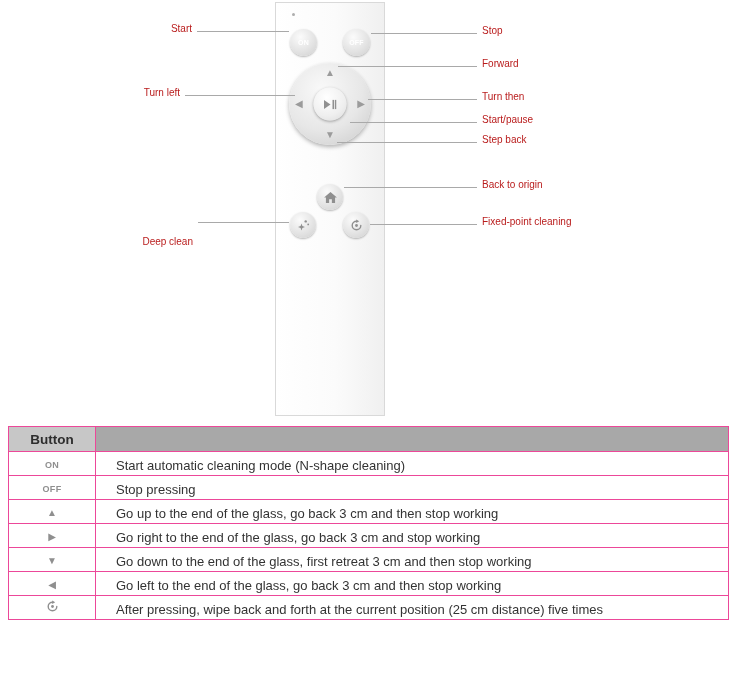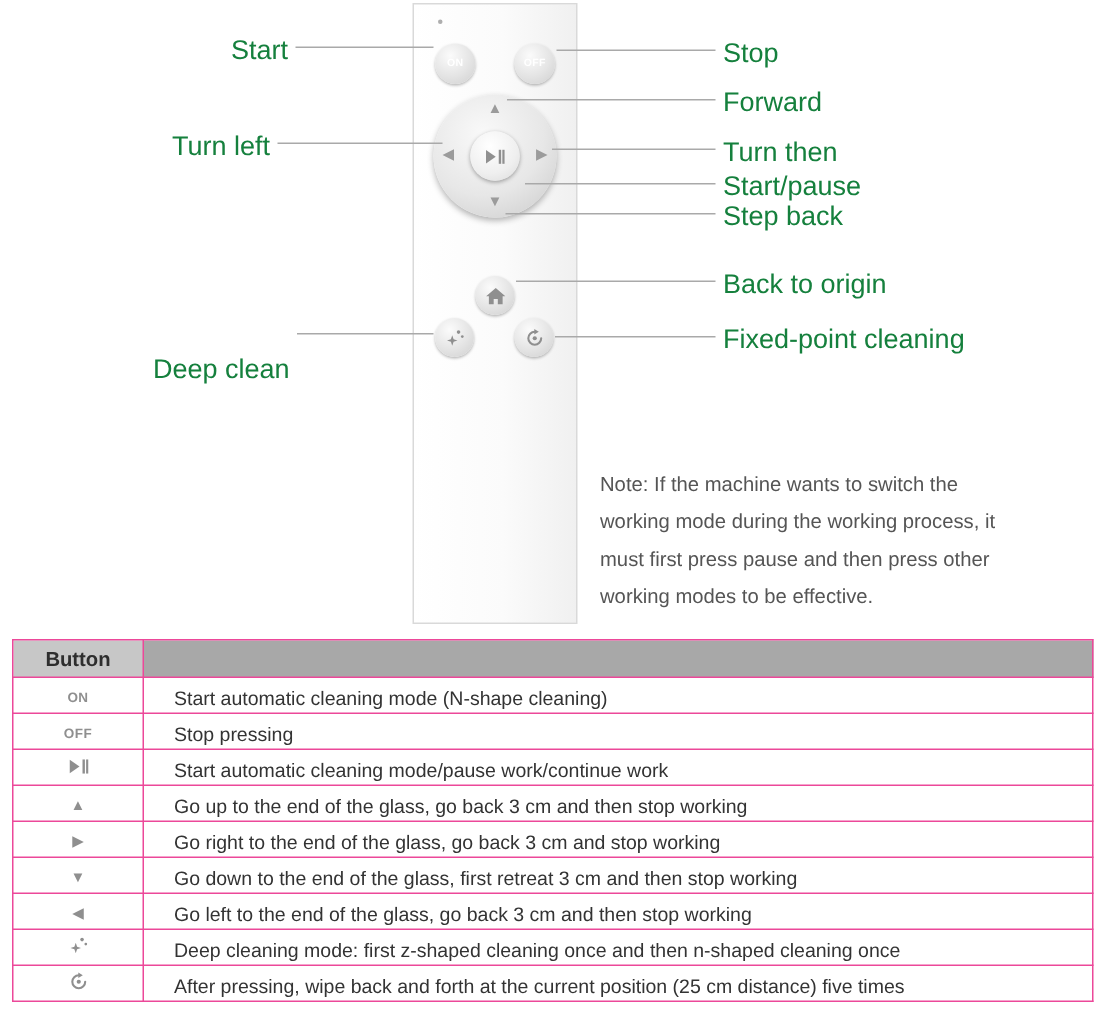--- a/index.html
+++ b/index.html
@@ -26,7 +26,7 @@
     box-shadow:0 1px 3px rgba(0,0,0,0.35);display:flex;align-items:center;justify-content:center;}
   .small-btn{width:26px;height:26px;}
 
-  .lbl{position:absolute;font-size:18px;color:#15803d;white-space:nowrap;}
+  .lbl{position:absolute;font-size:10px;color:#b91c1c;white-space:nowrap;}
   .lbl-right-align{text-align:right;}
   .line{position:absolute;height:1px;background:#a9a9a9;}
   .note{position:absolute;left:400px;top:310px;width:272px;font-size:13.5px;line-height:25px;color:#555;}

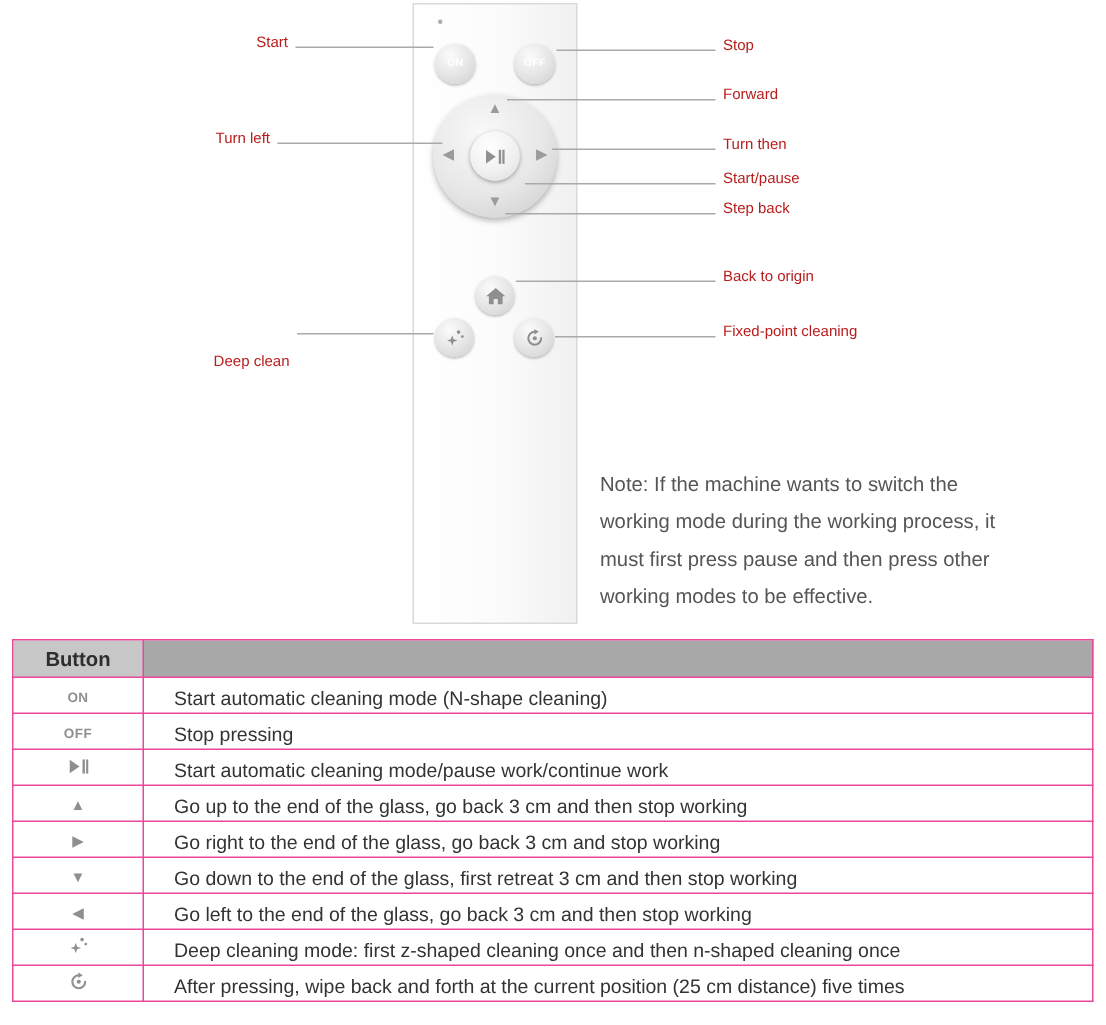--- a/index.html
+++ b/index.html
@@ -113,7 +113,6 @@
   <div class="line" style="left:344px;top:187px;width:133px;"></div>
   <div class="line" style="left:370px;top:224px;width:107px;"></div>
 
-  <div class="note">Note: If the machine wants to switch the working mode during the working process, it must first press pause and then press other working modes to be effective.</div>
 
   <table class="btn-table">
     <thead>

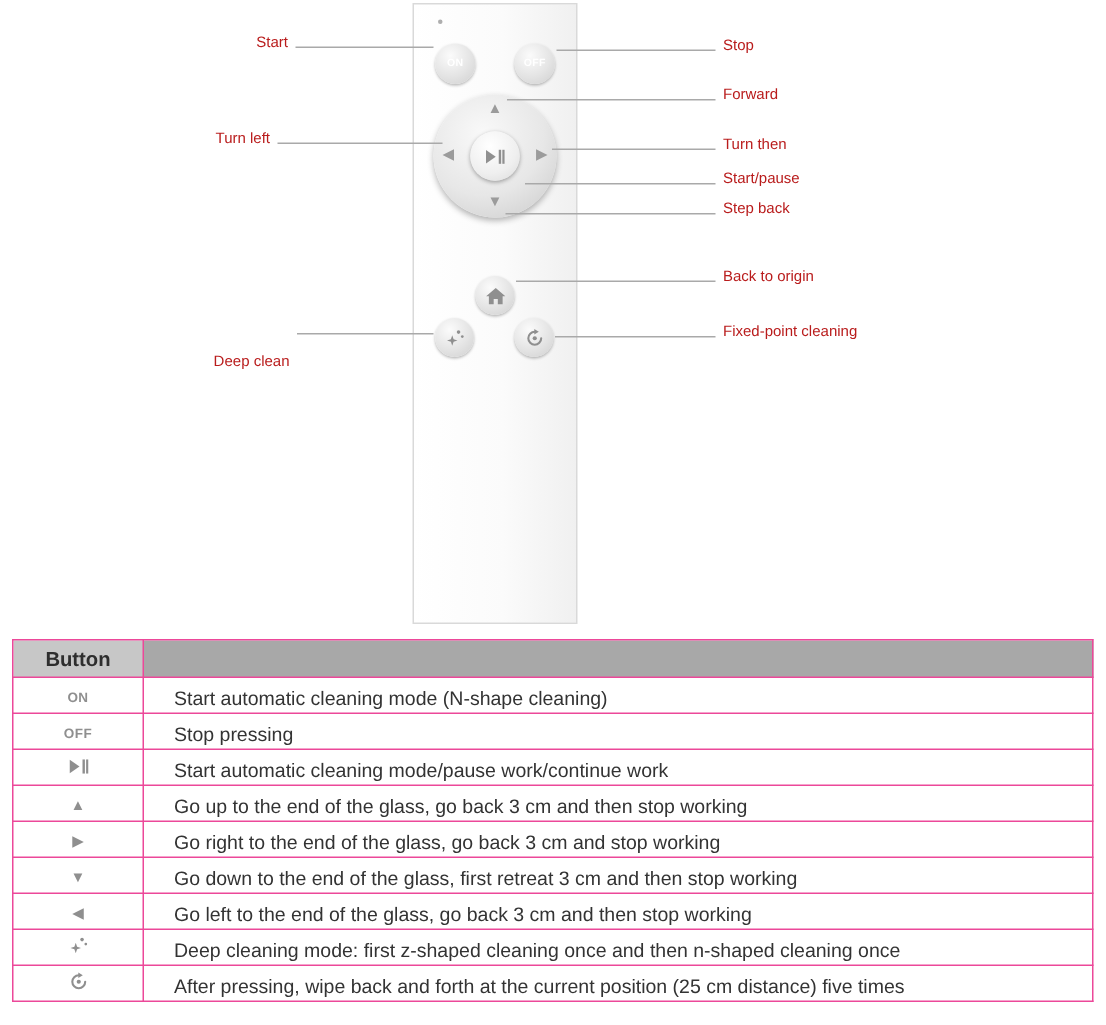--- a/index.html
+++ b/index.html
@@ -131,14 +131,6 @@
         <td class="desc-cell">Stop pressing</td>
       </tr>
       <tr>
-        <td class="icon-cell"><svg width="13" height="10" viewBox="0 0 13 10">
-              <path d="M0.5 0.5 L7 5 L0.5 9.5 Z" fill="#8f8f8f"></path>
-              <rect x="9" y="0.3" width="1.6" height="9.4" fill="#8f8f8f"></rect>
-              <rect x="11.4" y="0.3" width="1.6" height="9.4" fill="#8f8f8f"></rect>
-            </svg></td>
-        <td class="desc-cell">Start automatic cleaning mode/pause work/continue work</td>
-      </tr>
-      <tr>
         <td class="icon-cell"><span class="sym-tri">▲</span></td>
         <td class="desc-cell">Go up to the end of the glass, go back 3 cm and then stop working</td>
       </tr>

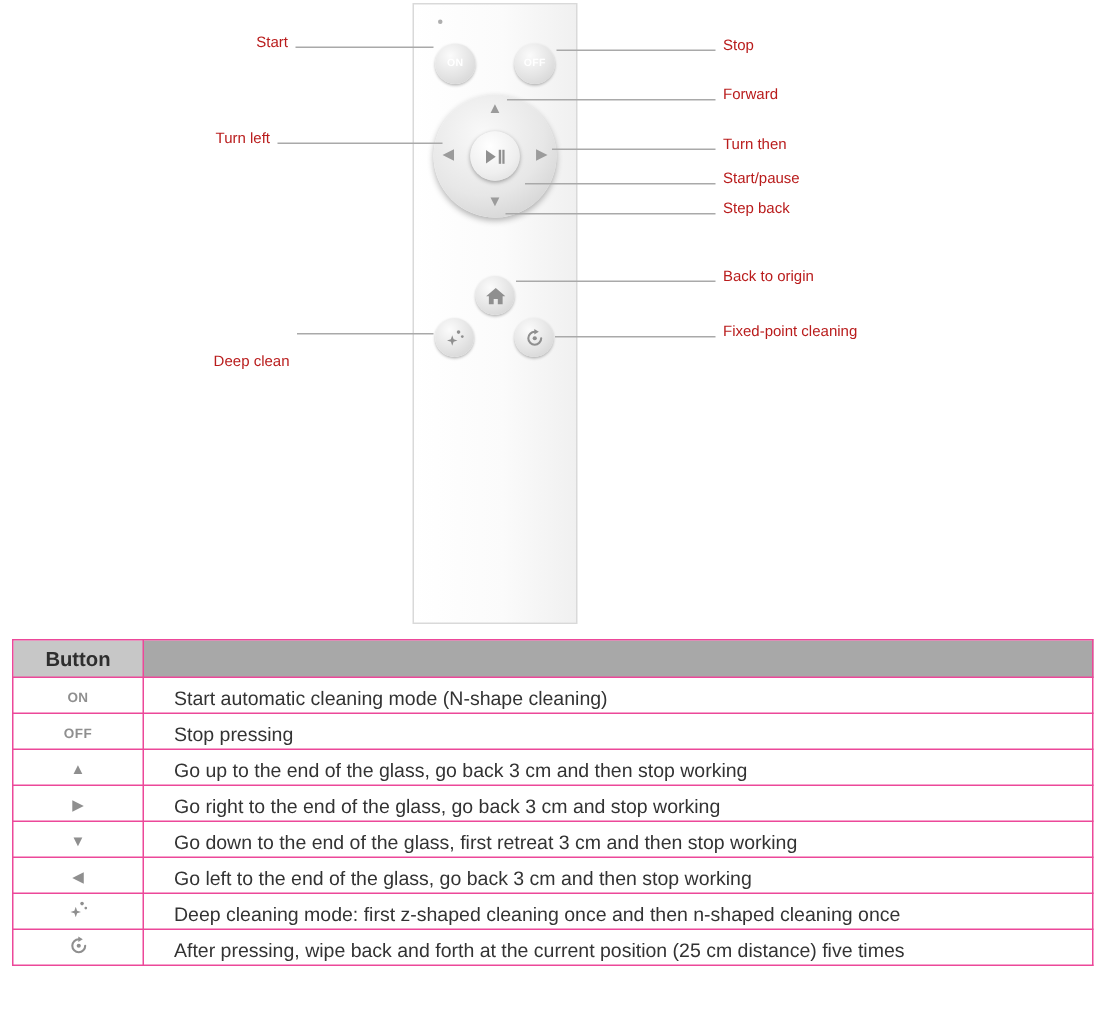--- a/index.html
+++ b/index.html
@@ -147,14 +147,6 @@
         <td class="desc-cell">Go left to the end of the glass, go back 3 cm and then stop working</td>
       </tr>
       <tr>
-        <td class="icon-cell"><svg width="14" height="14" viewBox="0 0 14 14">
-              <path d="M5.5 5.5 L6.4 8.1 L9 9 L6.4 9.9 L5.5 12.5 L4.6 9.9 L2 9 L4.6 8.1 Z" fill="#8f8f8f"></path>
-              <circle cx="9.7" cy="3.4" r="1.2" fill="#8f8f8f"></circle>
-              <circle cx="12.2" cy="6.4" r="0.9" fill="#8f8f8f"></circle>
-            </svg></td>
-        <td class="desc-cell">Deep cleaning mode: first z-shaped cleaning once and then n-shaped cleaning once</td>
-      </tr>
-      <tr>
         <td class="icon-cell"><svg width="13" height="13" viewBox="0 0 13 13">
               <path d="M10.8 6.5 A4.3 4.3 0 1 1 6.5 2.2" fill="none" stroke="#8f8f8f" stroke-width="1.4" stroke-linecap="round"></path>
               <path d="M6.2 0.4 L9.2 2.2 L6.2 4 Z" fill="#8f8f8f"></path>

